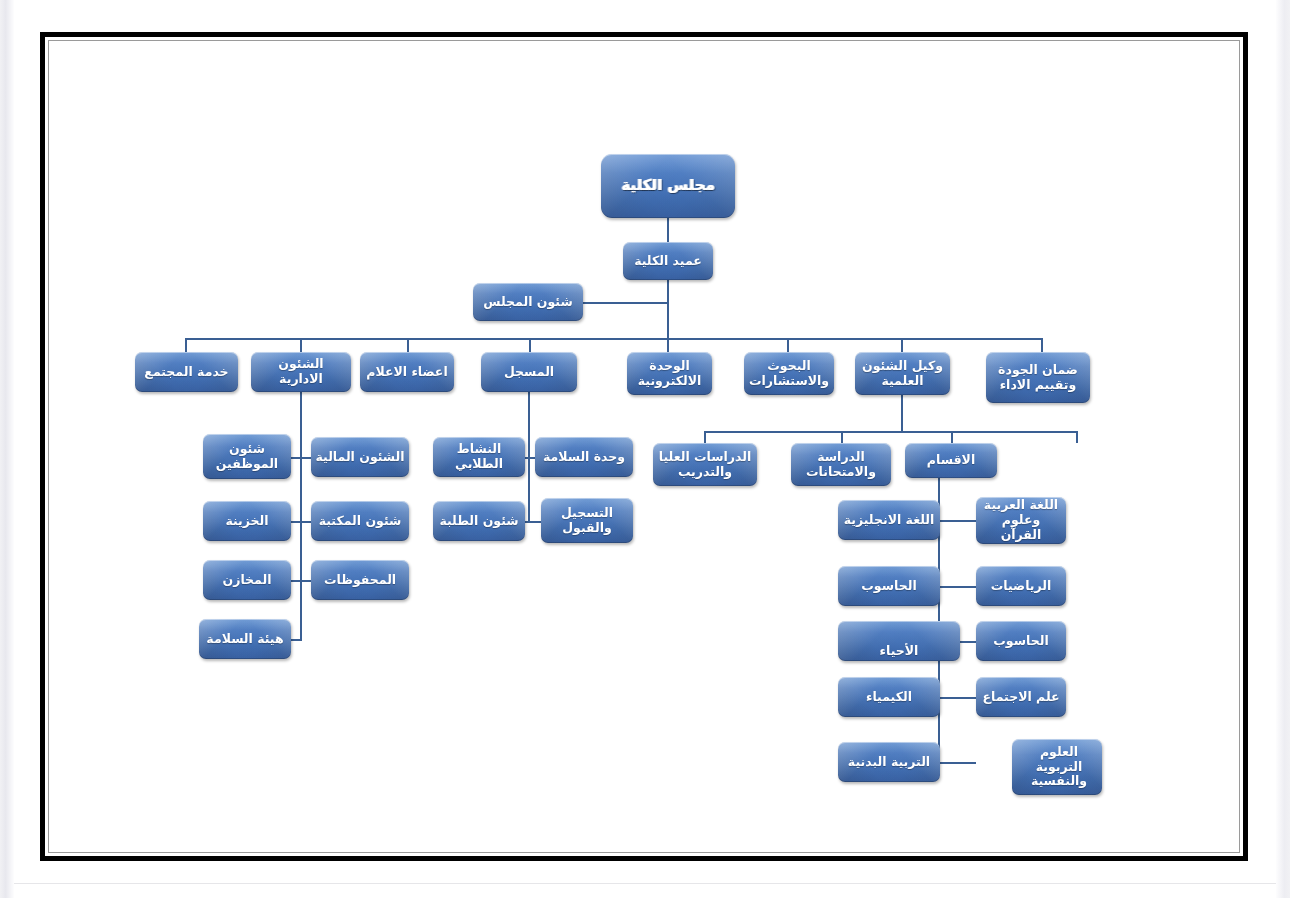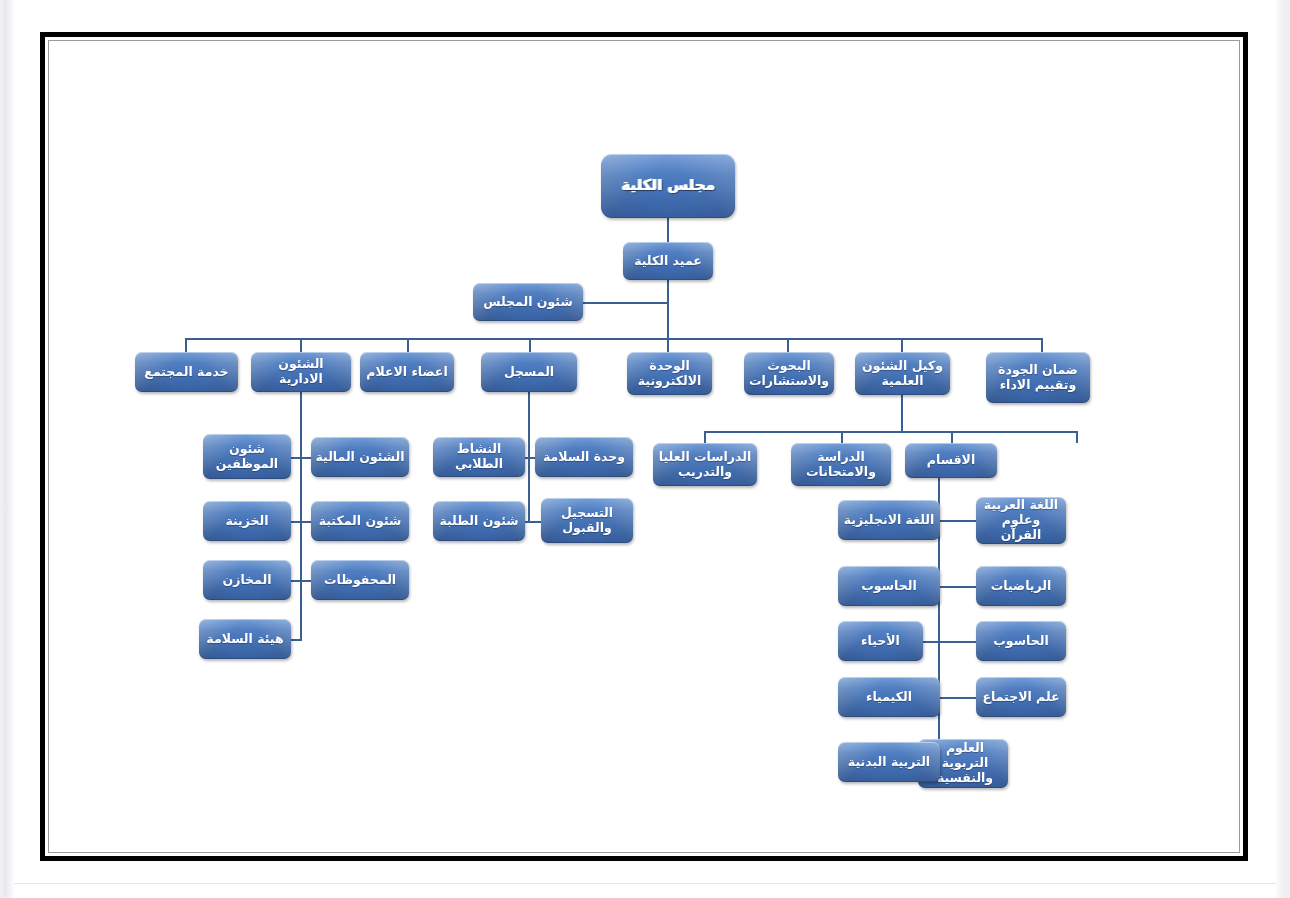--- a/index.html
+++ b/index.html
@@ -298,7 +298,7 @@
   <div class="node" style="left:838px; top:566px; width:102px; height:40px;">
     <span class="label">الحاسوب</span>
   </div>
-  <div class="node" style="left:838px; top:621px; width:85px; height:40px;">
+  <div class="node" style="left:838px; top:621px; width:122px; height:40px;align-items:flex-end;">
     <span class="label">الأحياء</span>
   </div>
   <div class="node" style="left:838px; top:677px; width:102px; height:40px;">

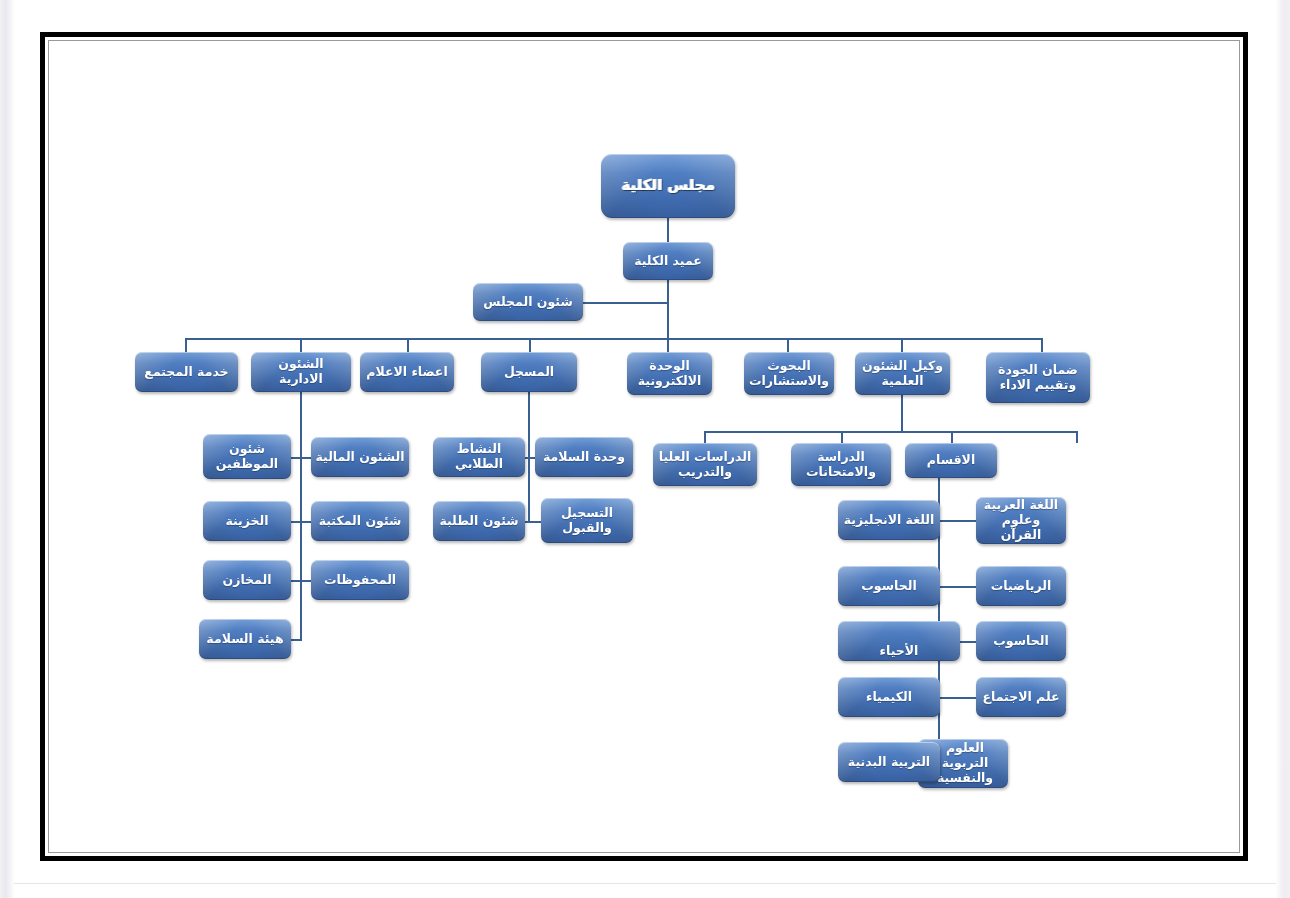--- a/index.html
+++ b/index.html
@@ -287,7 +287,7 @@
   <div class="node" style="left:976px; top:677px; width:90px; height:40px;">
     <span class="label">علم الاجتماع</span>
   </div>
-  <div class="node" style="left:918px; top:739px; width:90px; height:49px;padding-left:8px;">
+  <div class="node" style="left:1012px; top:739px; width:90px; height:56px;padding-left:8px;">
     <span class="label">العلوم التربوية
 والنفسية</span>
   </div>

